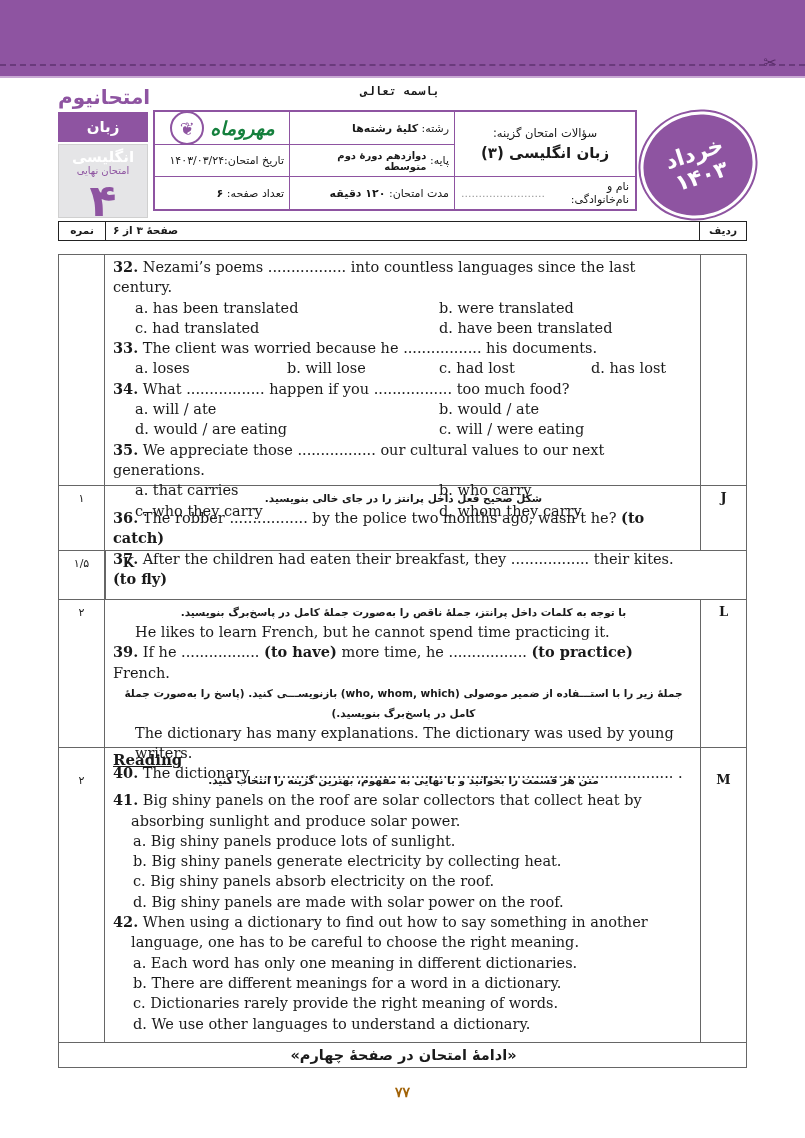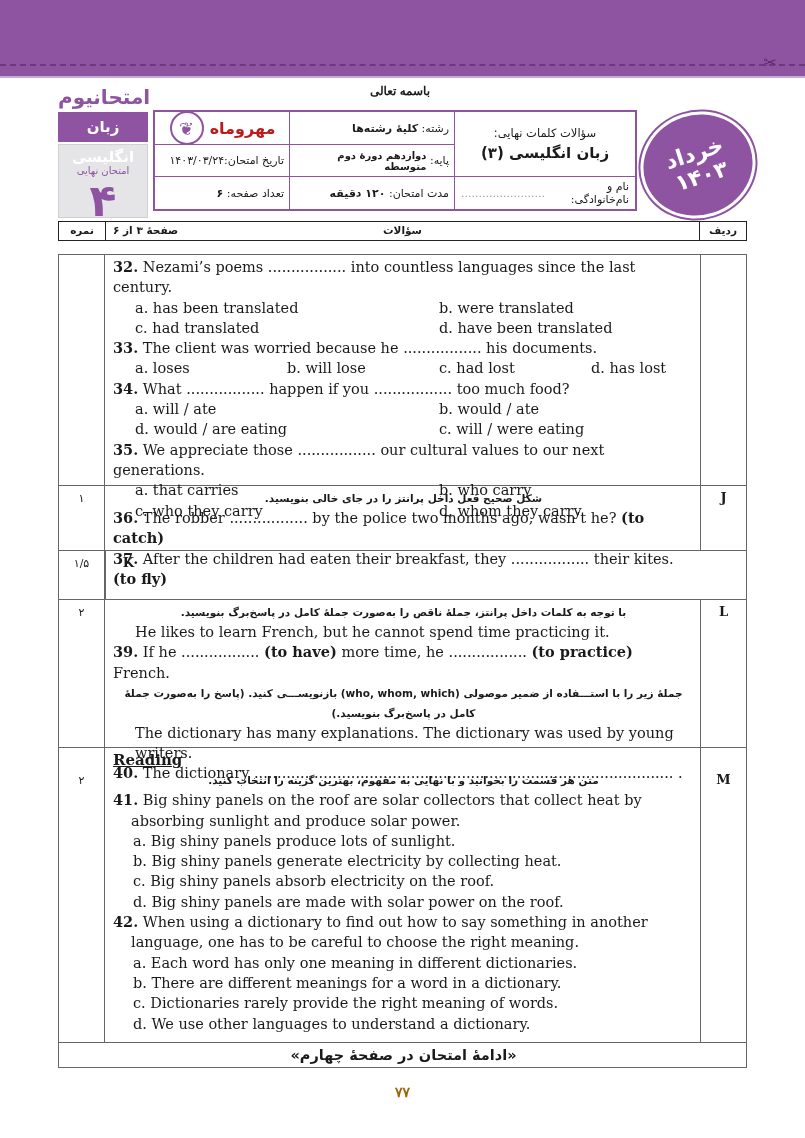--- a/index.html
+++ b/index.html
@@ -19,7 +19,7 @@
   .brand-box .num { font-family:"DejaVu Sans", sans-serif; color:#8e54a1; font-size:44px; font-weight:bold; line-height:50px; }
 
   
-  .bismillah { position:absolute; left:300px; top:84px; width:200px; text-align:center; font-family:Liberation Sans, sans-serif; font-size:12px; font-weight:bold; }
+  .bismillah { position:absolute; left:300px; top:84px; width:200px; text-align:center; font-family:Liberation Mono, monospace; font-size:12px; font-weight:bold; }
   .info-grid { position:absolute; left:153px; top:110px; width:484px; height:101px; border:2px solid #8e54a1; box-sizing:border-box; direction:rtl; font-family:"DejaVu Sans", sans-serif; }
   .info-grid .col { position:absolute; top:0; height:97px; }
   .info-grid .cell { position:absolute; left:0; right:0; border-bottom:1.5px solid #8e54a1; display:flex; align-items:center; padding:0 6px; font-size:11px; box-sizing:border-box; }

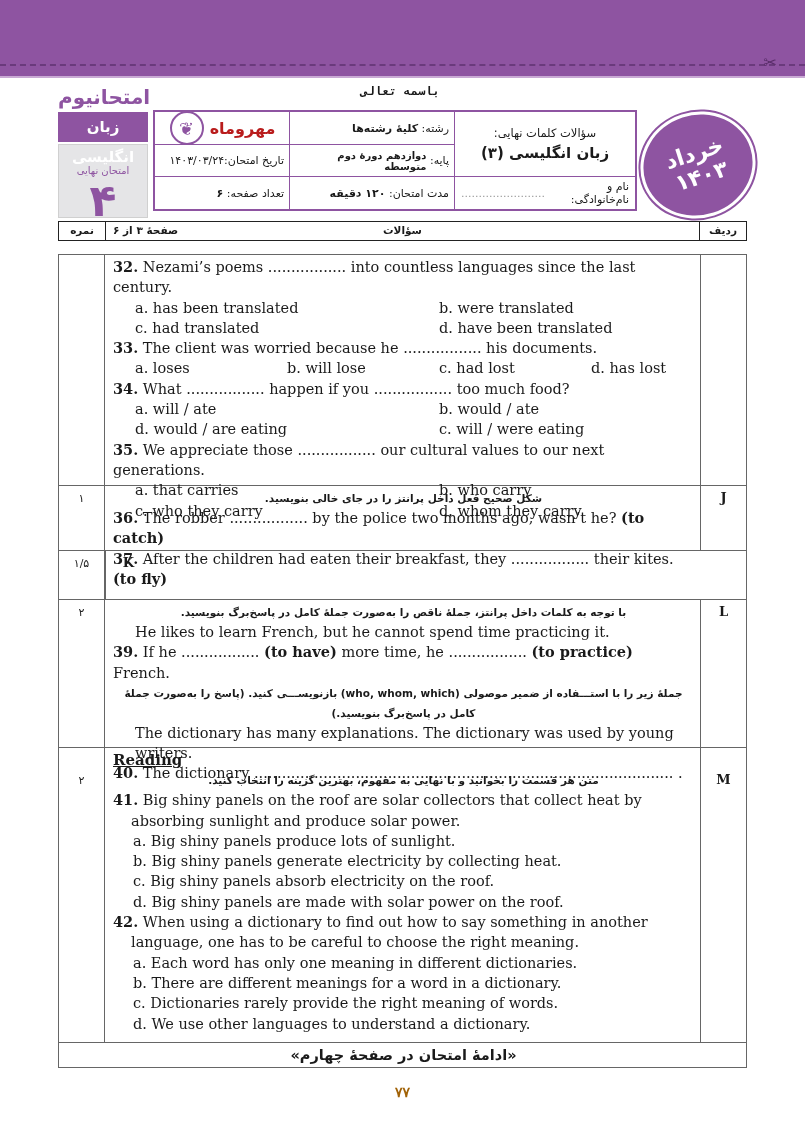--- a/index.html
+++ b/index.html
@@ -31,7 +31,7 @@
   .bold { font-weight:bold; }
   .logo-cell { justify-content:center; gap:6px; }
   .logo-circle { width:30px; height:30px; border-radius:50%; border:2px solid #8e54a1; display:flex; align-items:center; justify-content:center; color:#8e54a1; font-size:18px; }
-  .logo-text { color:#b91c1c; font-size:16px; font-weight:bold; }
+  .logo-text { color:#15803d; font-size:19px; font-weight:bold;font-style:italic; }
 
   
   .stamp { position:absolute; left:640px; top:112px; width:110px; height:100px; border-radius:50%; background:#8e54a1; border:3px solid #fff; box-shadow:0 0 0 2px #8e54a1; color:#fff; font-family:"DejaVu Sans", sans-serif; font-weight:bold; text-align:center; transform:rotate(-18deg); display:flex; flex-direction:column; justify-content:center; }

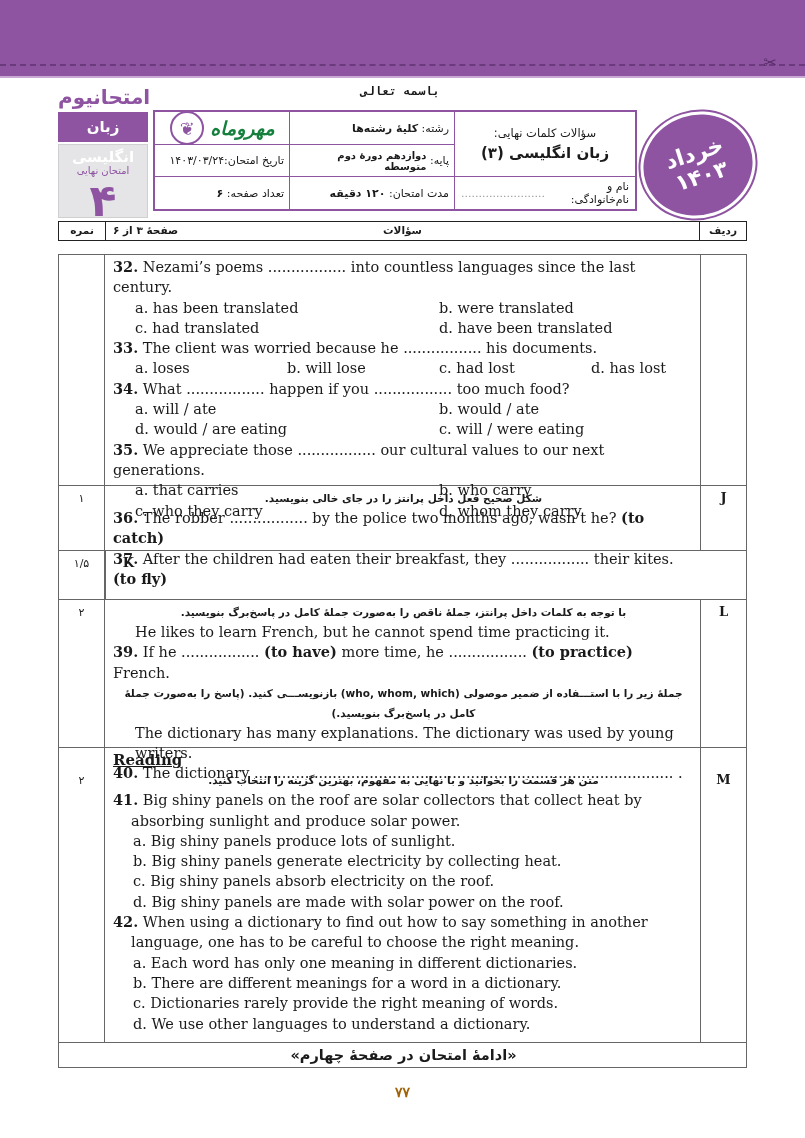--- a/index.html
+++ b/index.html
@@ -87,7 +87,7 @@
 <div class="info-grid">
   <div class="col col-a">
     <div class="cell" style="top:0;height:65px;flex-direction:column;align-items:center;justify-content:center;gap:4px;">
-      <span style="font-size:11.5px;">سؤالات کلمات نهایی:</span>
+      <span style="font-size:11.5px;">سؤالات امتحان گزینه:</span>
       <span class="bold" style="font-size:15px;">زبان انگلیسی (۳)</span>
     </div>
     <div class="cell" style="top:65px;height:32px;">

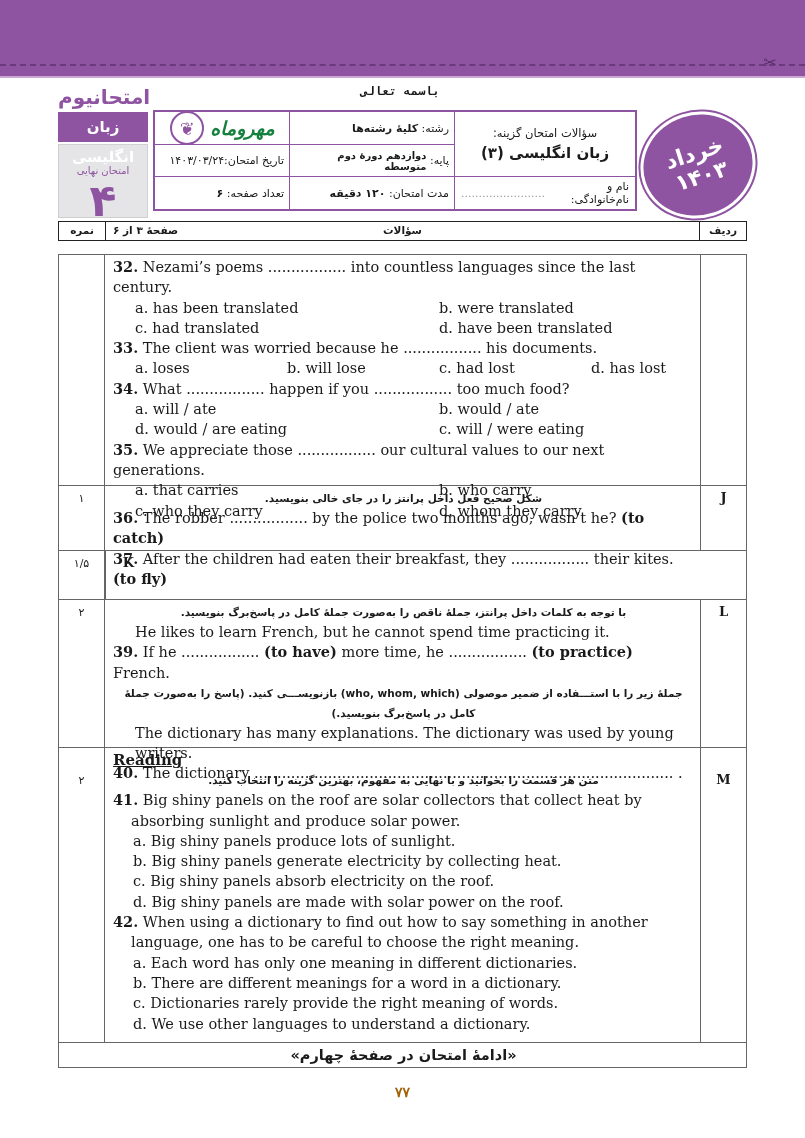--- a/index.html
+++ b/index.html
@@ -133,7 +133,6 @@
 </div>
 
 <div class="col-header">
-  <div class="h-q">سؤالات</div>
   <div class="h-score">نمره</div>
   <div class="h-page">صفحهٔ ۳ از ۶</div>
   <div class="h-row">ردیف</div>

